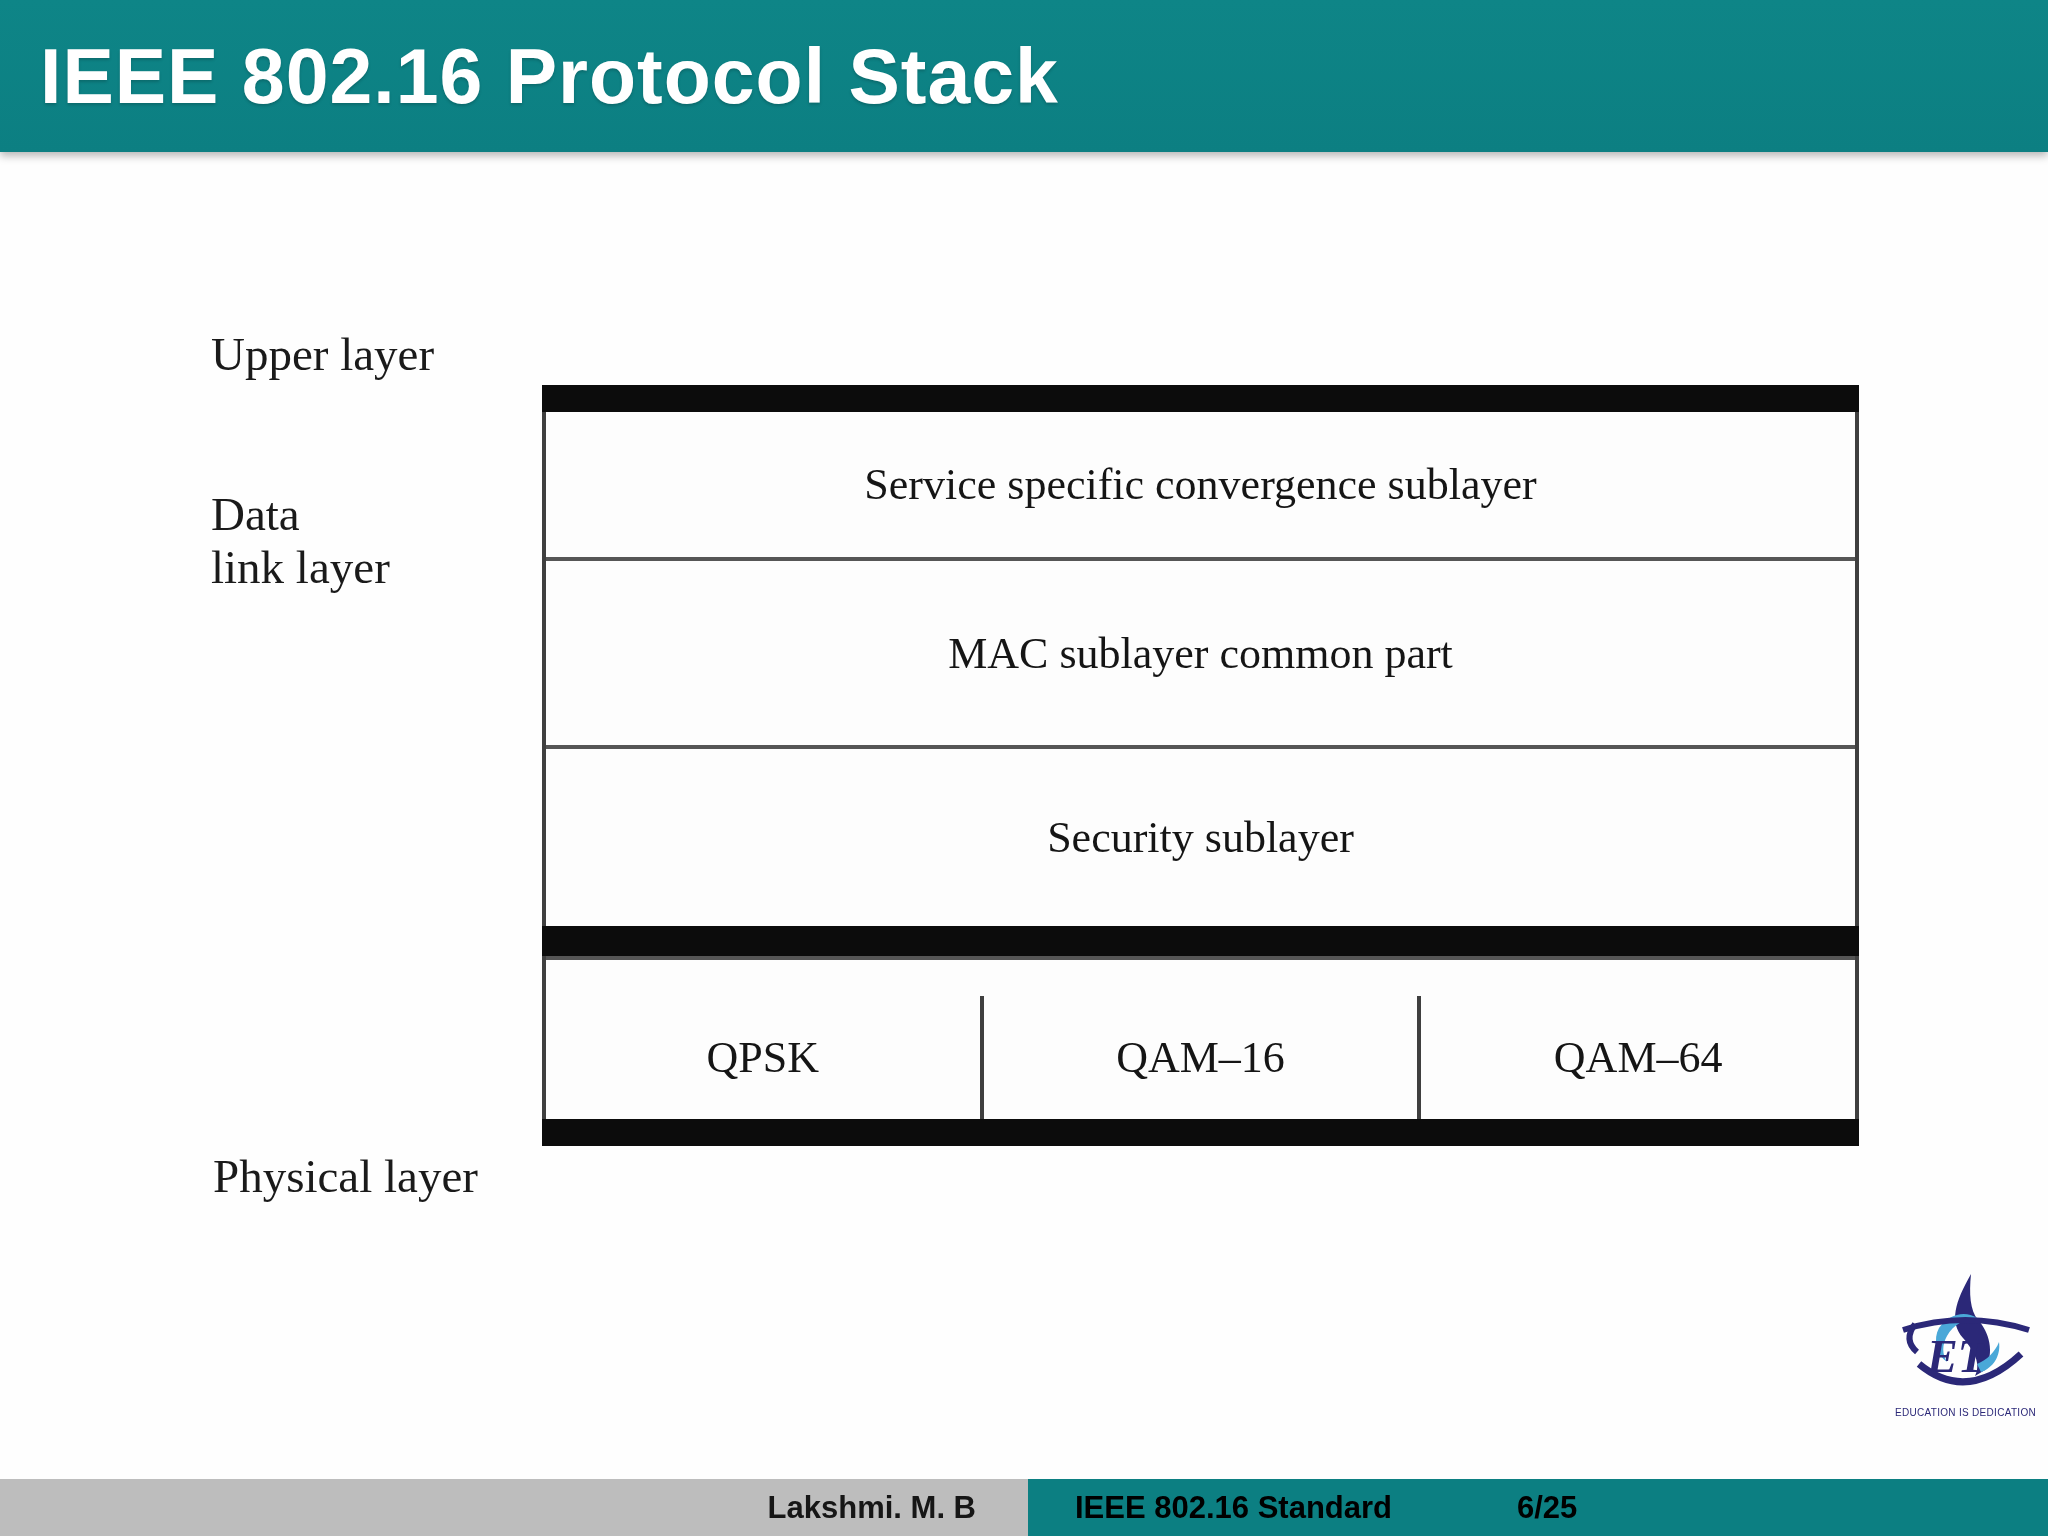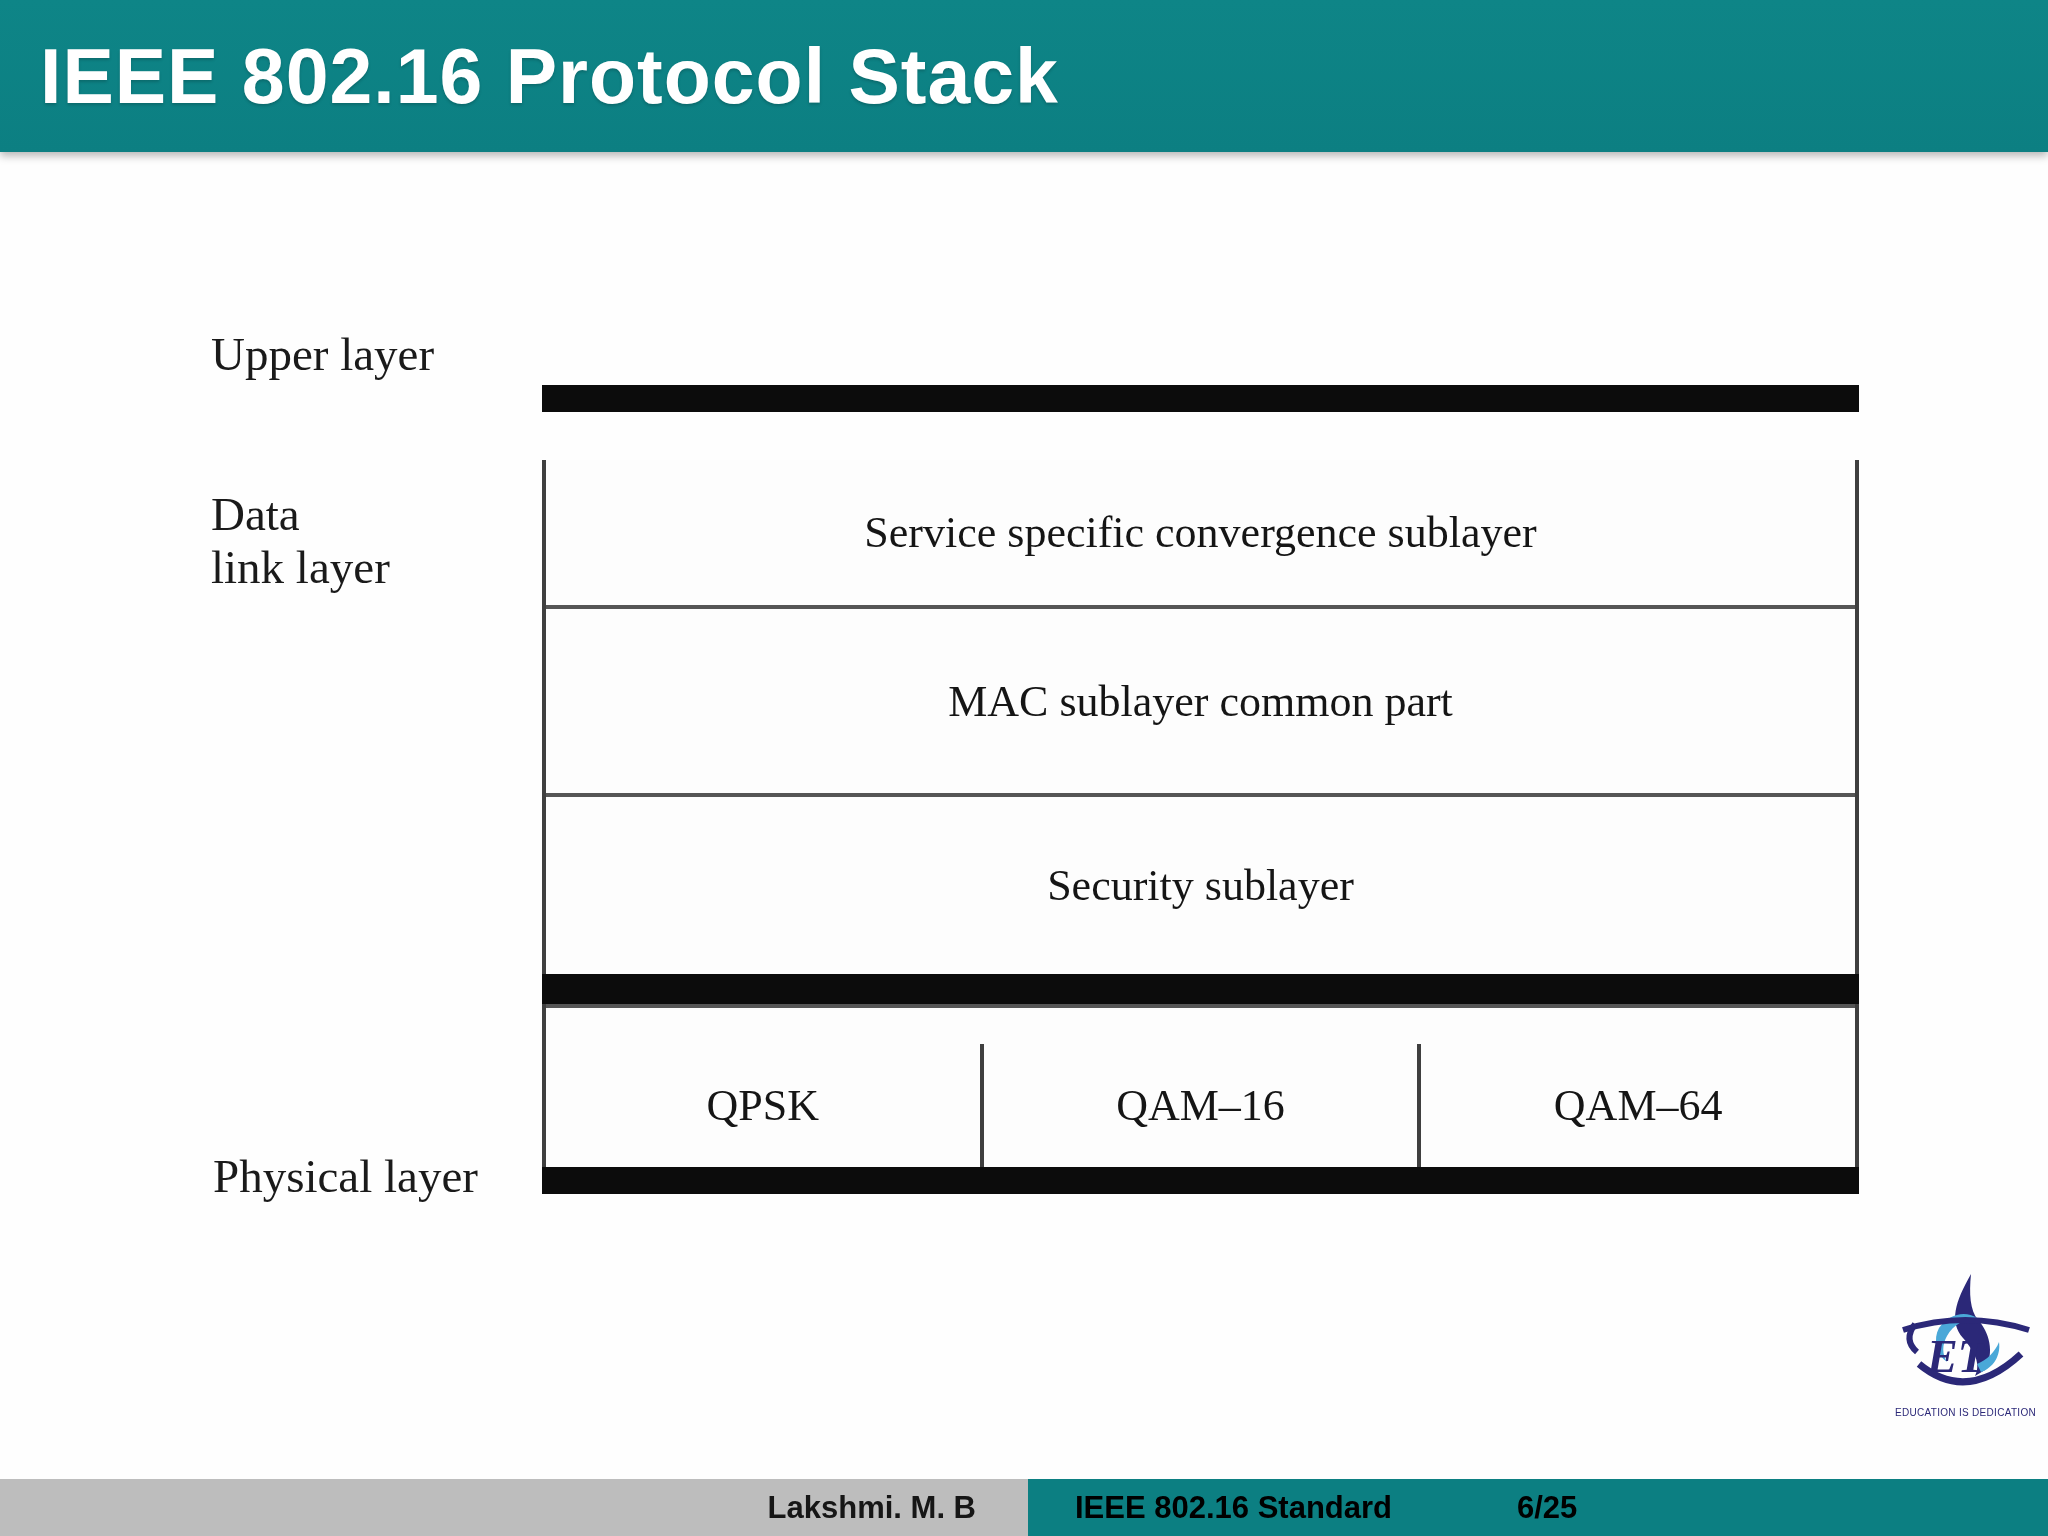--- a/index.html
+++ b/index.html
@@ -51,7 +51,7 @@
     display:flex;align-items:center;justify-content:center;
     font-size:44px;
   }
-  .srow.r1{height:145px;margin-top:48px;}
+  .srow.r1{height:145px;}
   .srow.r2{height:184px;}
   .srow.r3{height:177px;}
   .srow.r4{height:162px;}

